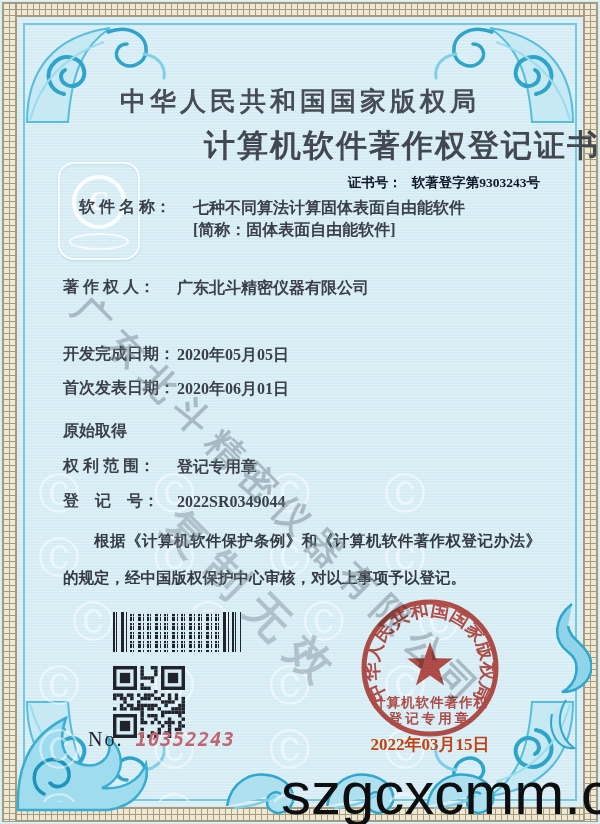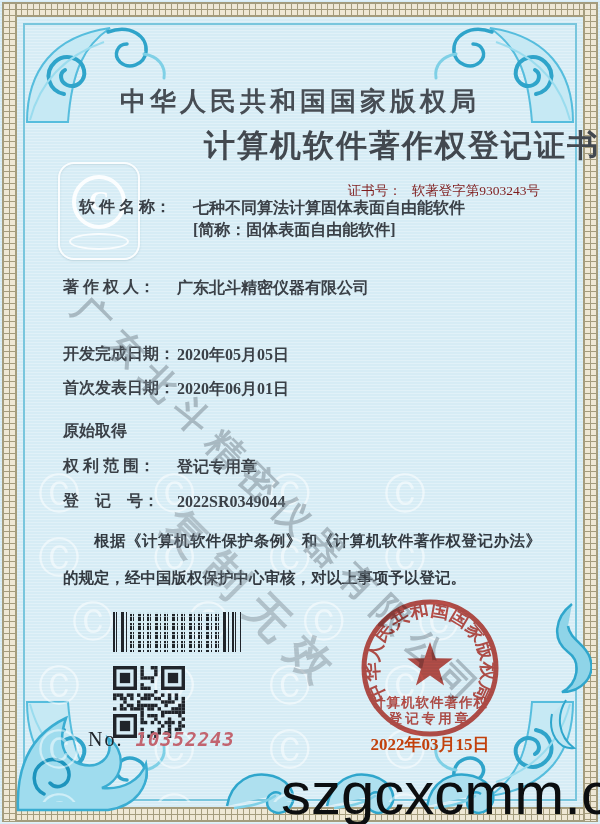--- a/index.html
+++ b/index.html
@@ -50,8 +50,8 @@
     font-size:26px; font-weight:bold; letter-spacing:4px; color:#474d54; }
   .cert-title { position:absolute; top:125px; left:0; right:0; z-index:3; text-align:right;
     font-size:31px; font-weight:bold; letter-spacing:2px; color:#42484f; }
-  .cert-no { position:absolute; top:182px; right:60px; z-index:3;
-    font-size:13.5px; font-weight:normal; color:#7f1d1d; }
+  .cert-no { position:absolute; top:174px; right:60px; z-index:3;
+    font-size:13.5px; font-weight:bold; color:#0f172a; }
   .cert-no .lbl { margin-right:10px; }
 
   

